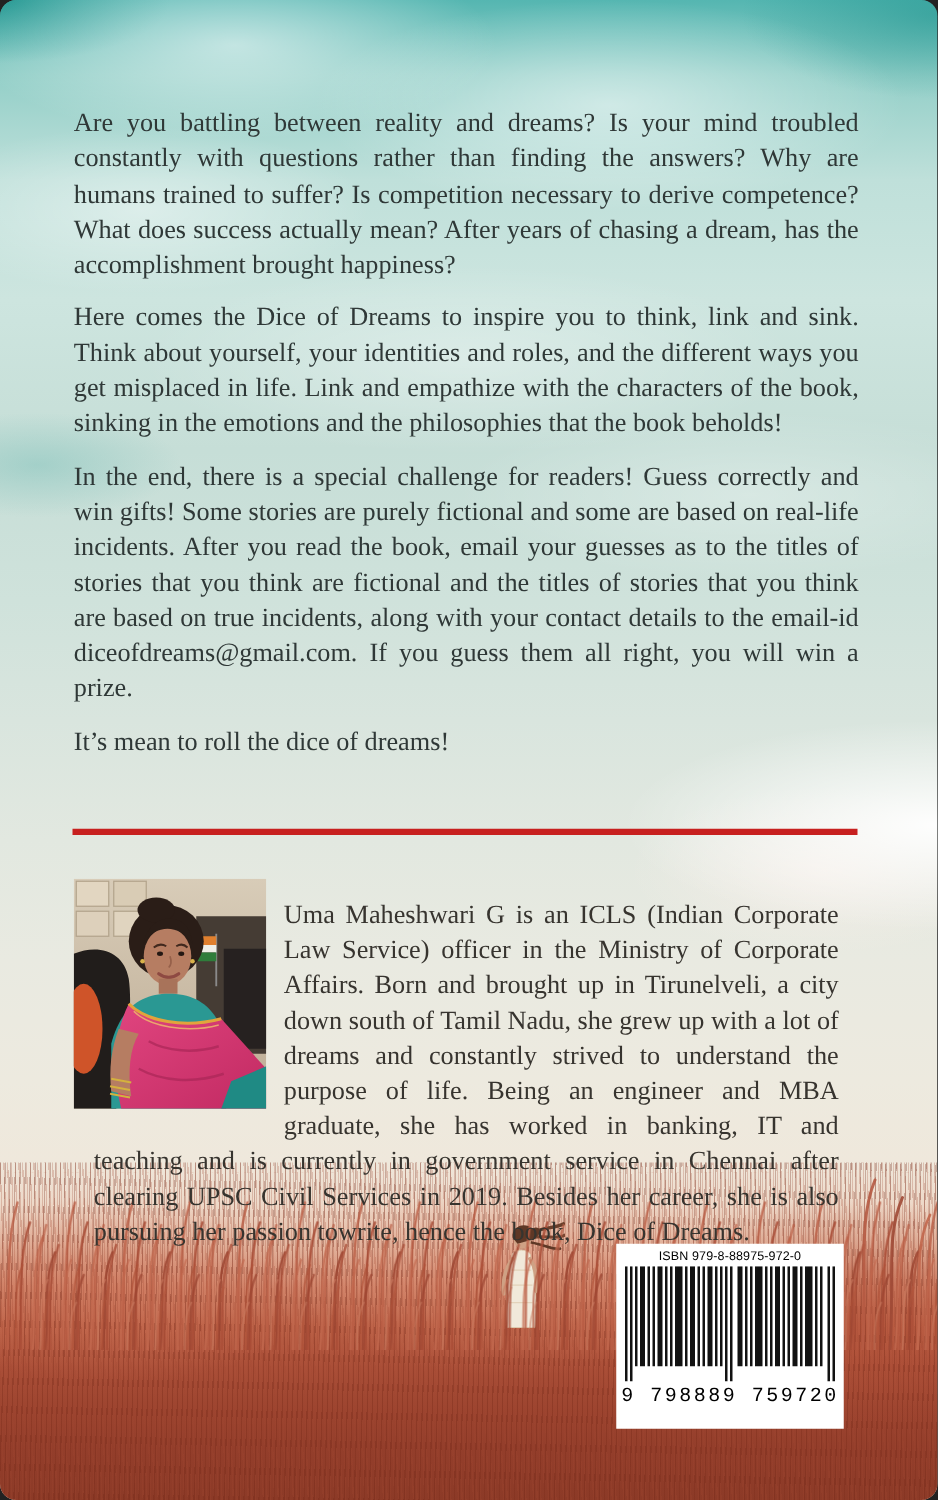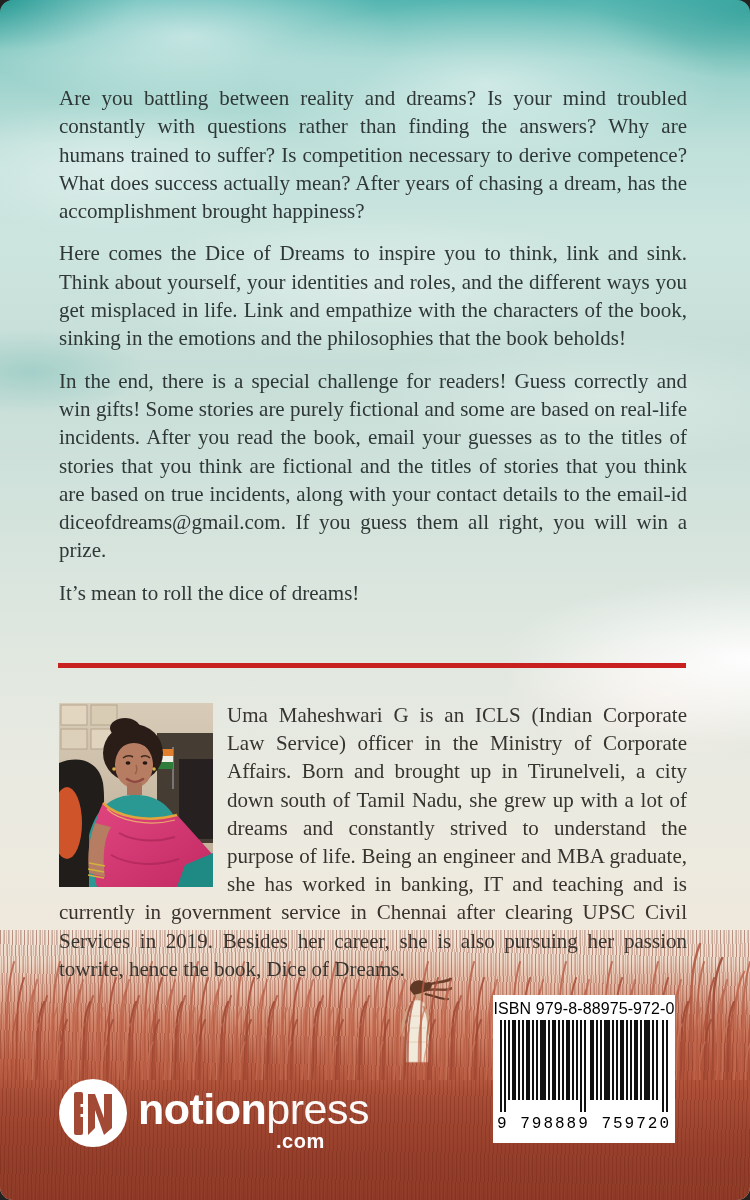--- a/index.html
+++ b/index.html
@@ -60,7 +60,7 @@
   }
   .photo{float:left;width:154px;height:184px;margin:2px 14px 6px 0;display:block;}
   .photo svg{display:block;}
-  .bio{margin:0;}
+  .bio{margin:16px;}
 
   
   .publisher{

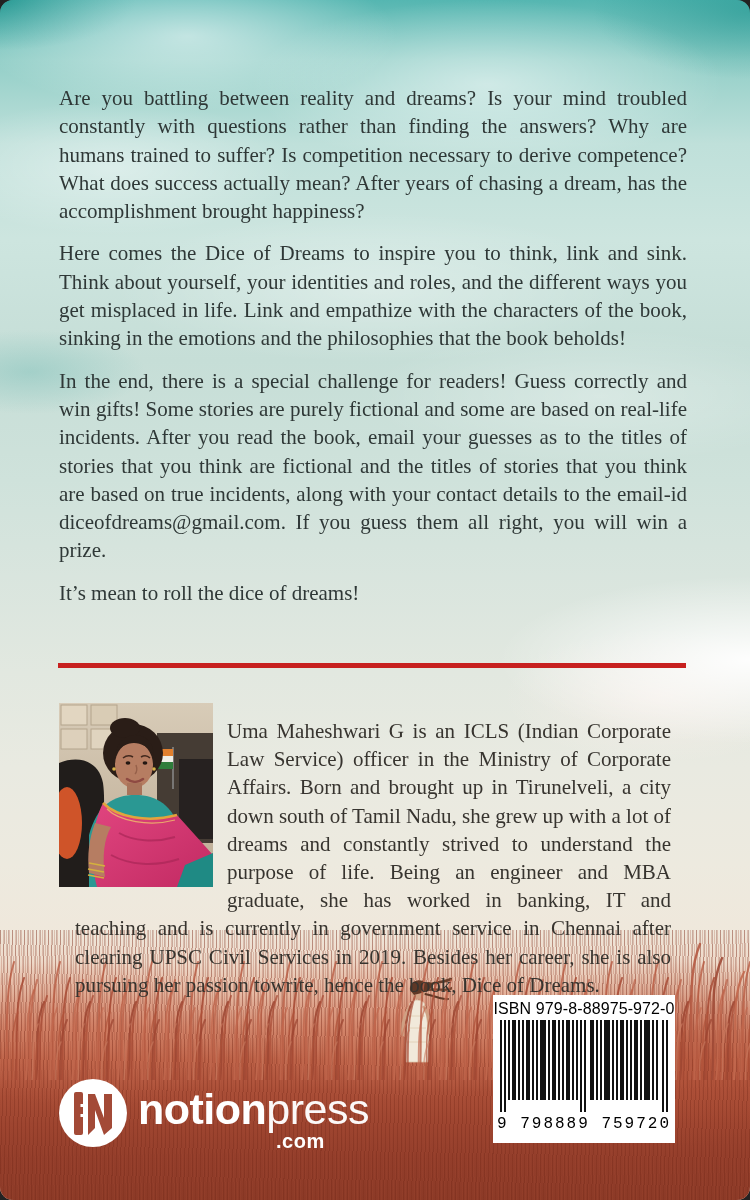--- a/index.html
+++ b/index.html
@@ -78,7 +78,7 @@
     position:absolute;left:493px;top:995px;width:182px;height:148px;background:#fff;
     font-family:"Liberation Sans",sans-serif;color:#000;text-align:center;
   }
-  .isbn-label{margin-top:5px;font-size:16px;letter-spacing:0.1px;}
+  .isbn-label{margin-top:5px;font-size:10px;letter-spacing:0.1px;}
   .barcode{display:block;margin:2px auto 0;width:168px;height:96px;}
   .isbn-digits{font-size:16px;letter-spacing:2px;margin-top:-1px;font-family:Liberation Mono, monospace;}
 </style>

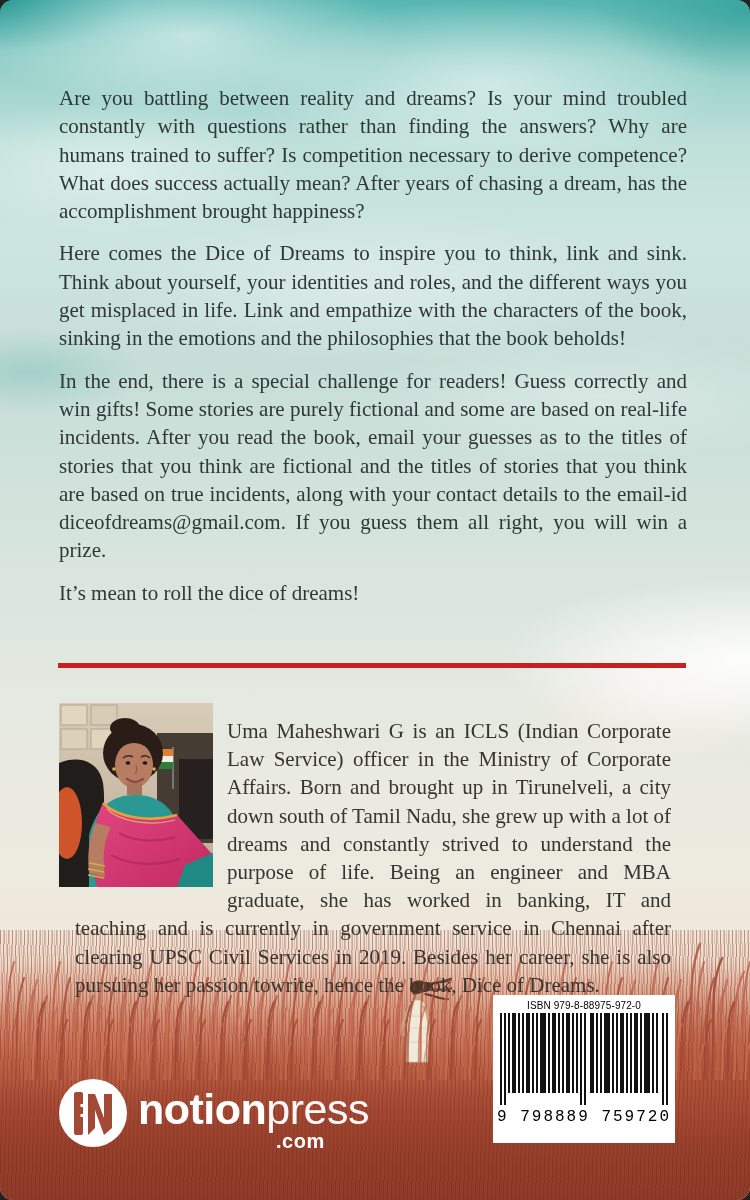--- a/index.html
+++ b/index.html
@@ -186,21 +186,6 @@
     <p class="bio">Uma Maheshwari G is an ICLS (Indian Corporate Law Service) officer in the Ministry of Corporate Affairs. Born and brought up in Tirunelveli, a city down south of Tamil Nadu, she grew up with a lot of dreams and constantly strived to understand the purpose of life. Being an engineer and MBA graduate, she has worked in banking, IT and teaching and is currently in government service in Chennai after clearing UPSC Civil Services in 2019. Besides her career, she is also pursuing her passion towrite, hence the book, Dice of Dreams.</p>
   </section>
 
-  <div class="publisher">
-    <svg class="pub-mark" viewBox="0 0 70 70">
-      <circle cx="35" cy="35" r="34" fill="#ffffff"></circle>
-      <g fill="#a34a37">
-        <rect x="16" y="14" width="9" height="43" rx="2"></rect>
-        <path d="M30,16 h7 l9,24 v-24 h8 v34 l-8,7 l-9,-25 v18 l-7,7 Z"></path>
-      </g>
-      <rect x="22.5" y="26" width="2.5" height="3" fill="#ffffff"></rect>
-      <rect x="22.5" y="36" width="2.5" height="3" fill="#ffffff"></rect>
-    </svg>
-    <div class="pub-word">
-      <span class="pw-bold">notion</span><span class="pw-light">press</span>
-    </div>
-    <span class="pw-com">.com</span>
-  </div>
 
   <div class="isbn">
     <div class="isbn-label">ISBN 979-8-88975-972-0</div>

